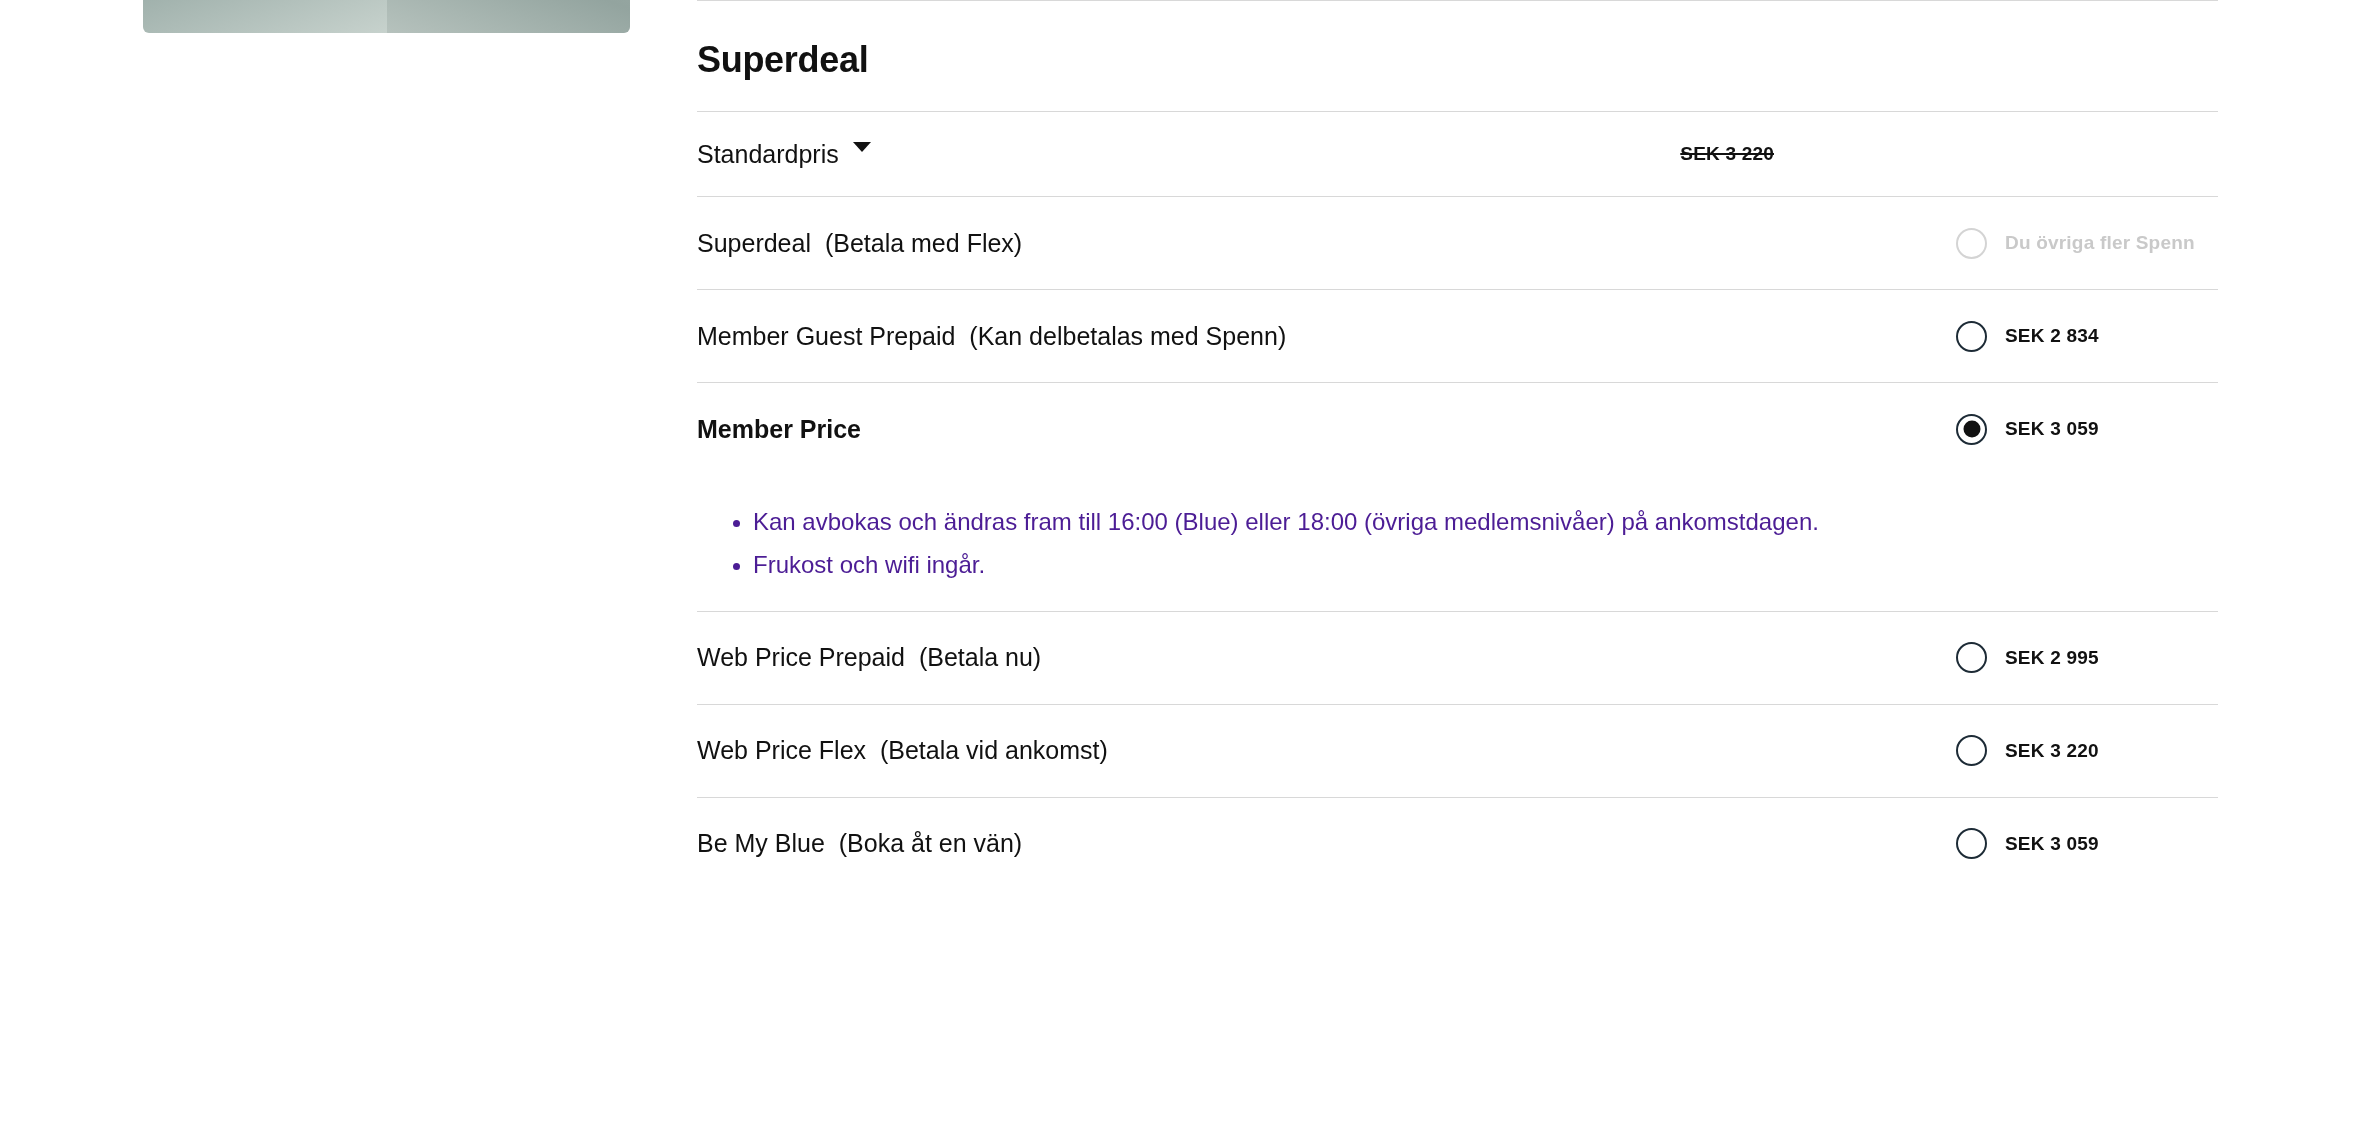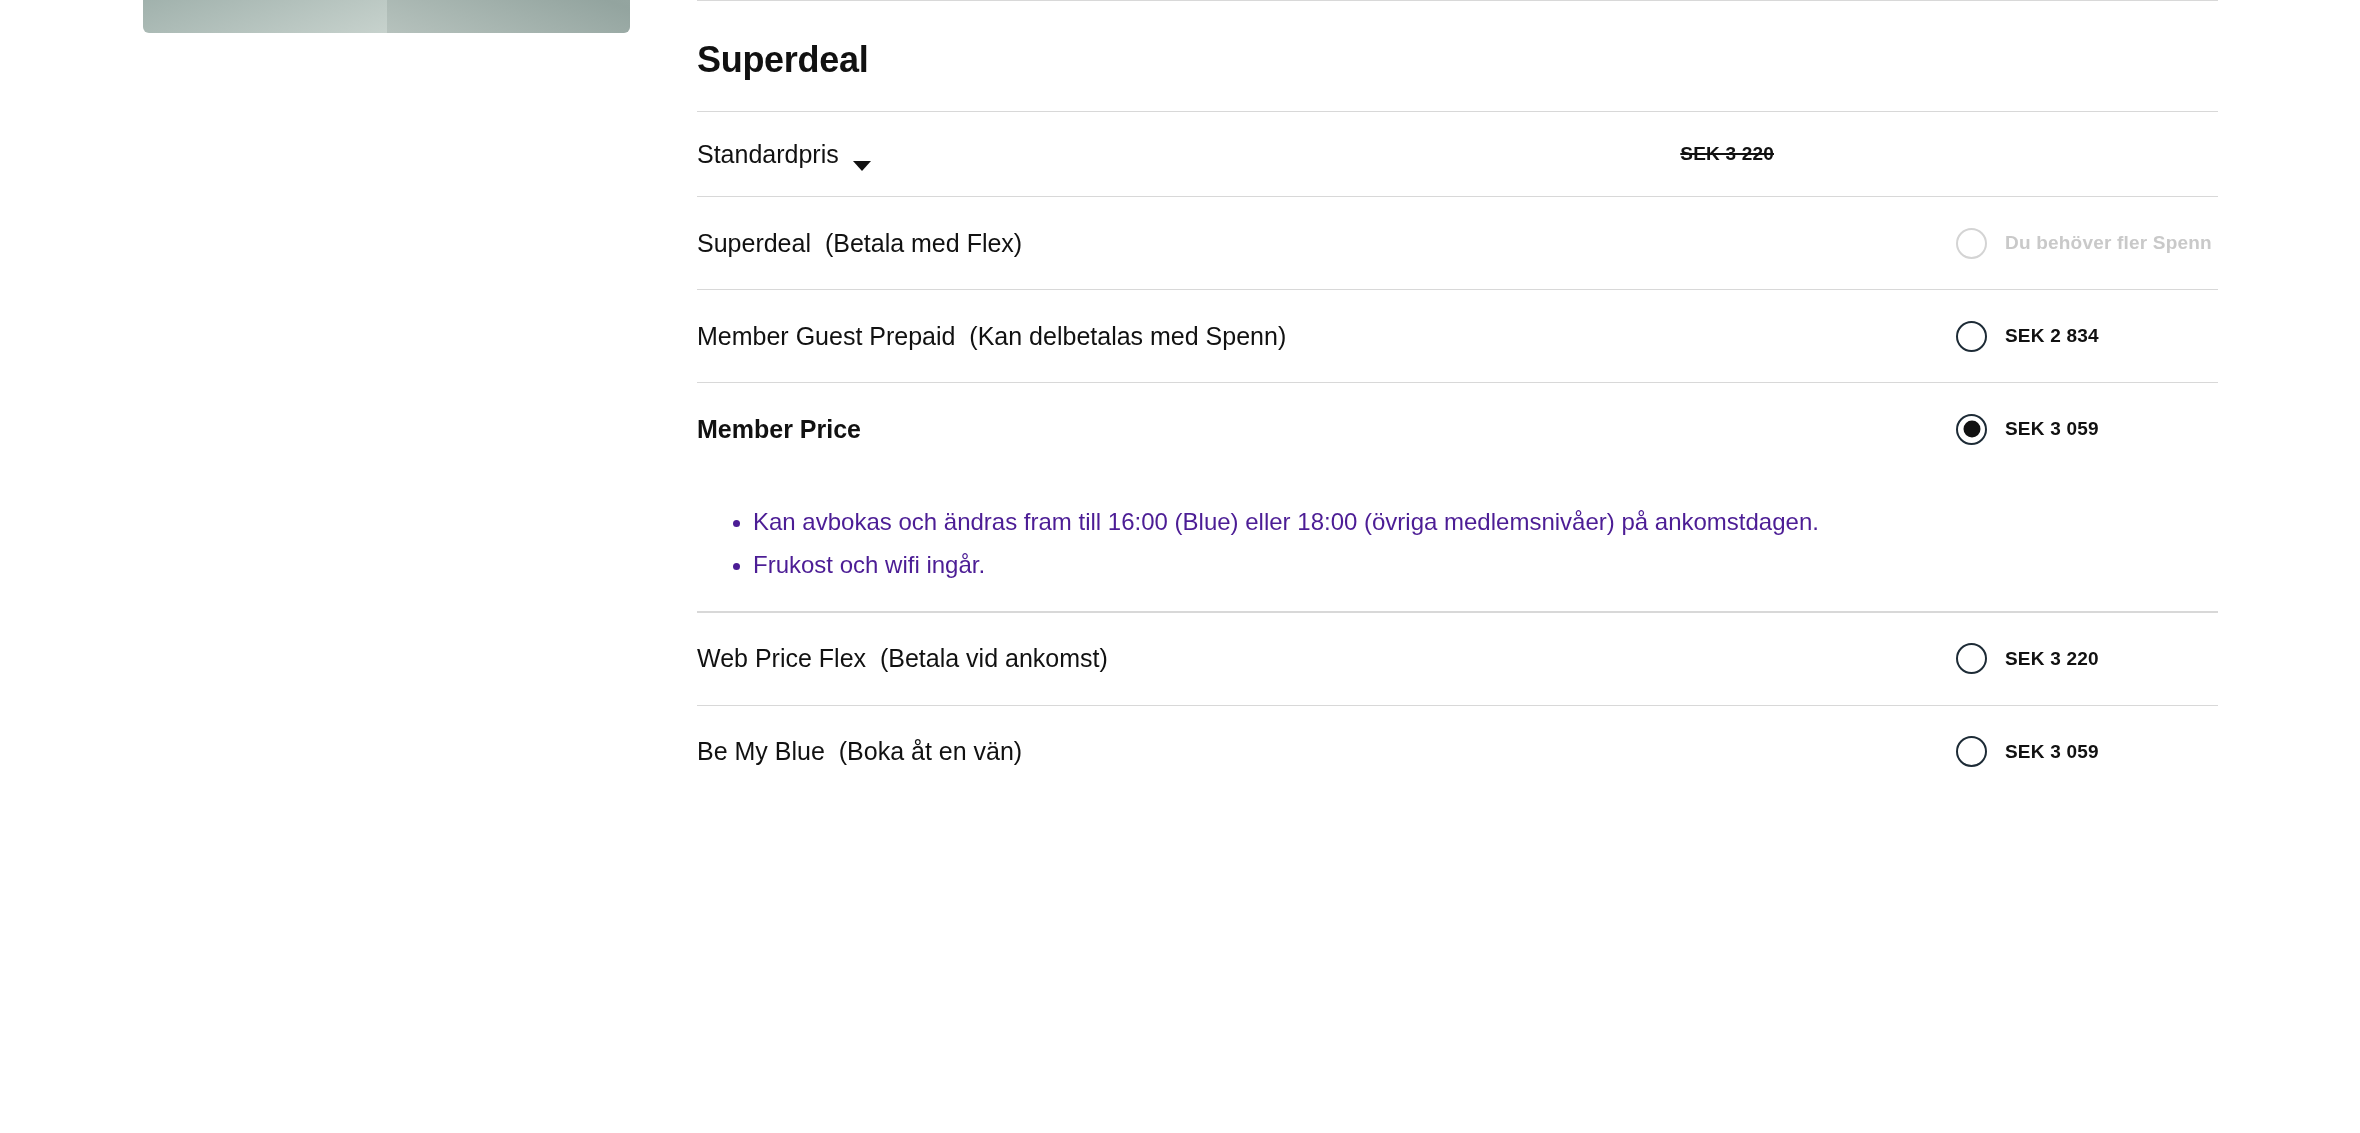--- a/index.html
+++ b/index.html
@@ -67,7 +67,7 @@
 
   .row-left {
     display: flex;
-    align-items: flex-end;
+    align-items: flex-start;
     font-size: 25px;
     color: #111111;
     white-space: pre;

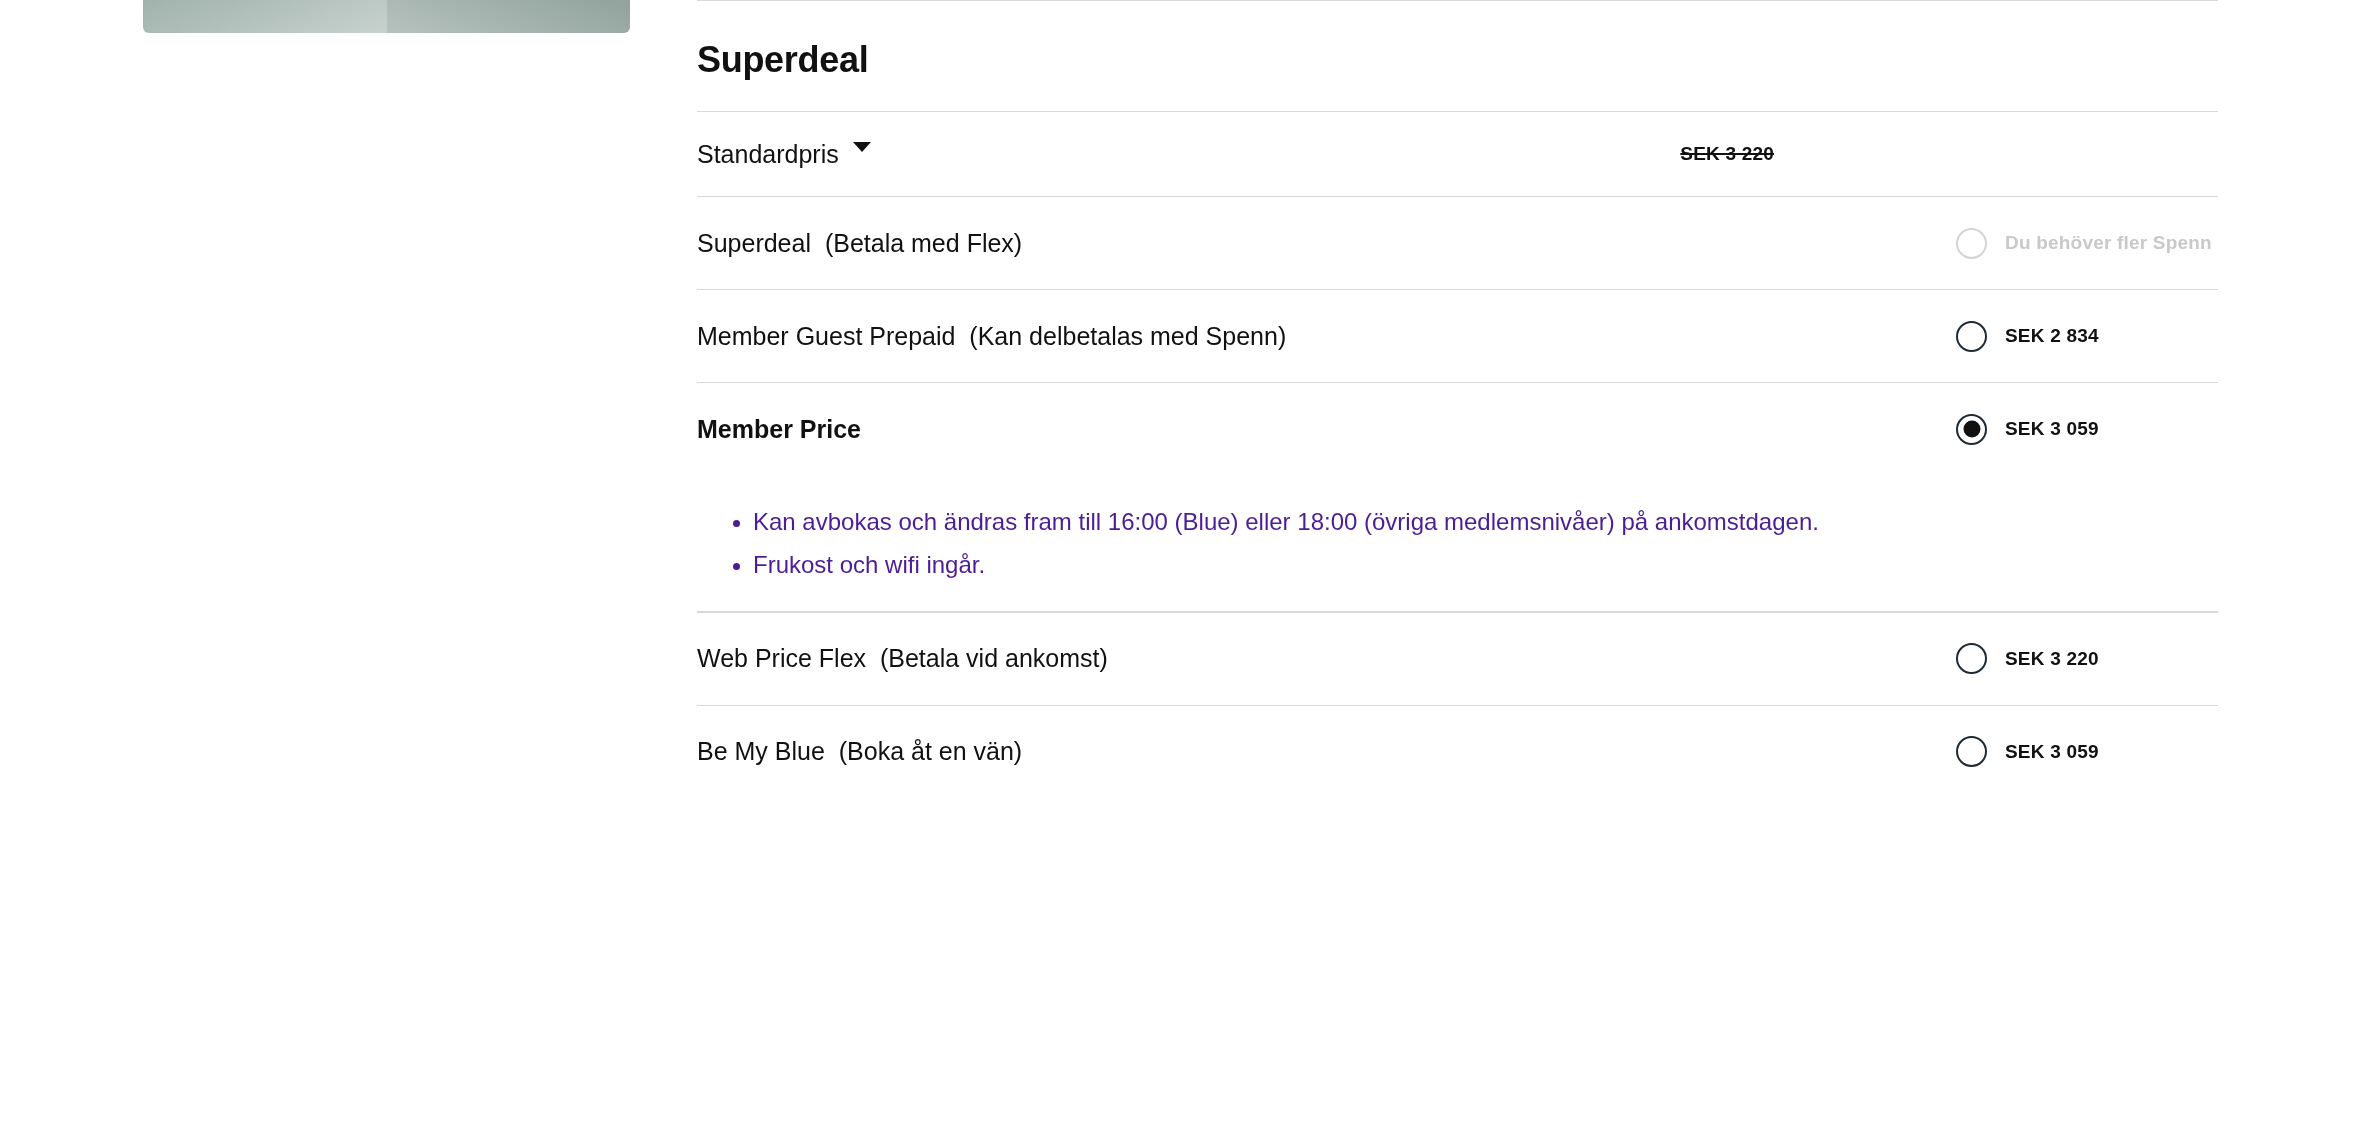--- a/index.html
+++ b/index.html
@@ -191,7 +191,7 @@
     </div>
     <div class="price-col">
       <span class="radio disabled"></span>
-      <span class="price muted">Du behöver fler Spenn</span>
+      <span class="price muted">Du övriga fler Spenn</span>
     </div>
   </div>
 

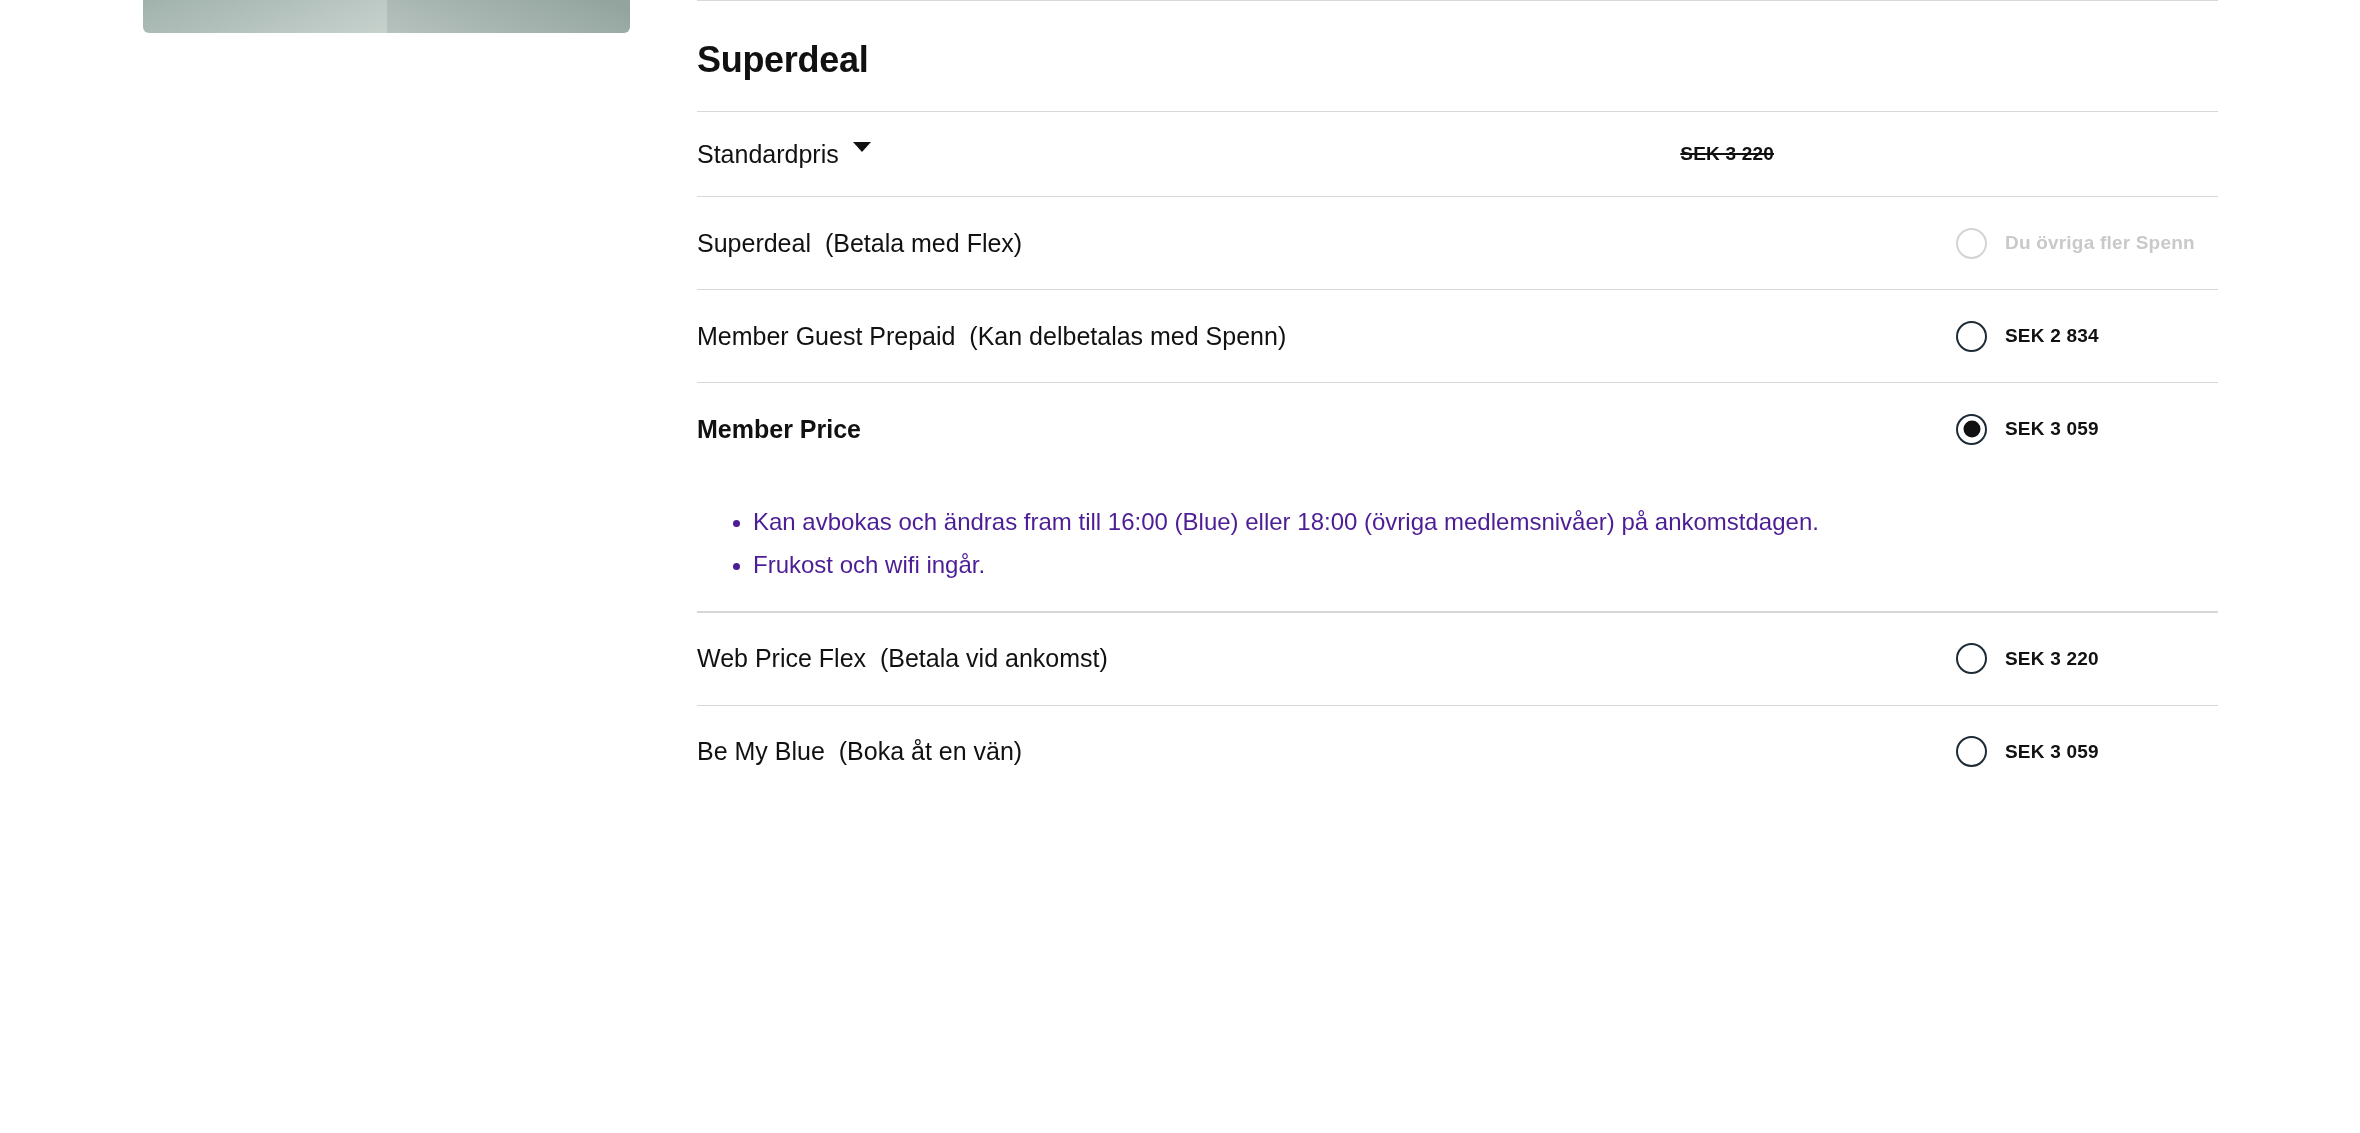--- a/index.html
+++ b/index.html
@@ -229,6 +229,17 @@
 
   <div class="rule"></div>
 
+  <div class="row">
+    <div class="row-left">
+      <span>Web Price Prepaid</span>
+      <span>&nbsp;&nbsp;</span>
+      <span class="sub">(Betala nu)</span>
+    </div>
+    <div class="price-col">
+      <span class="radio"></span>
+      <span class="price">SEK 2 995</span>
+    </div>
+  </div>
 
   <div class="rule"></div>
 

